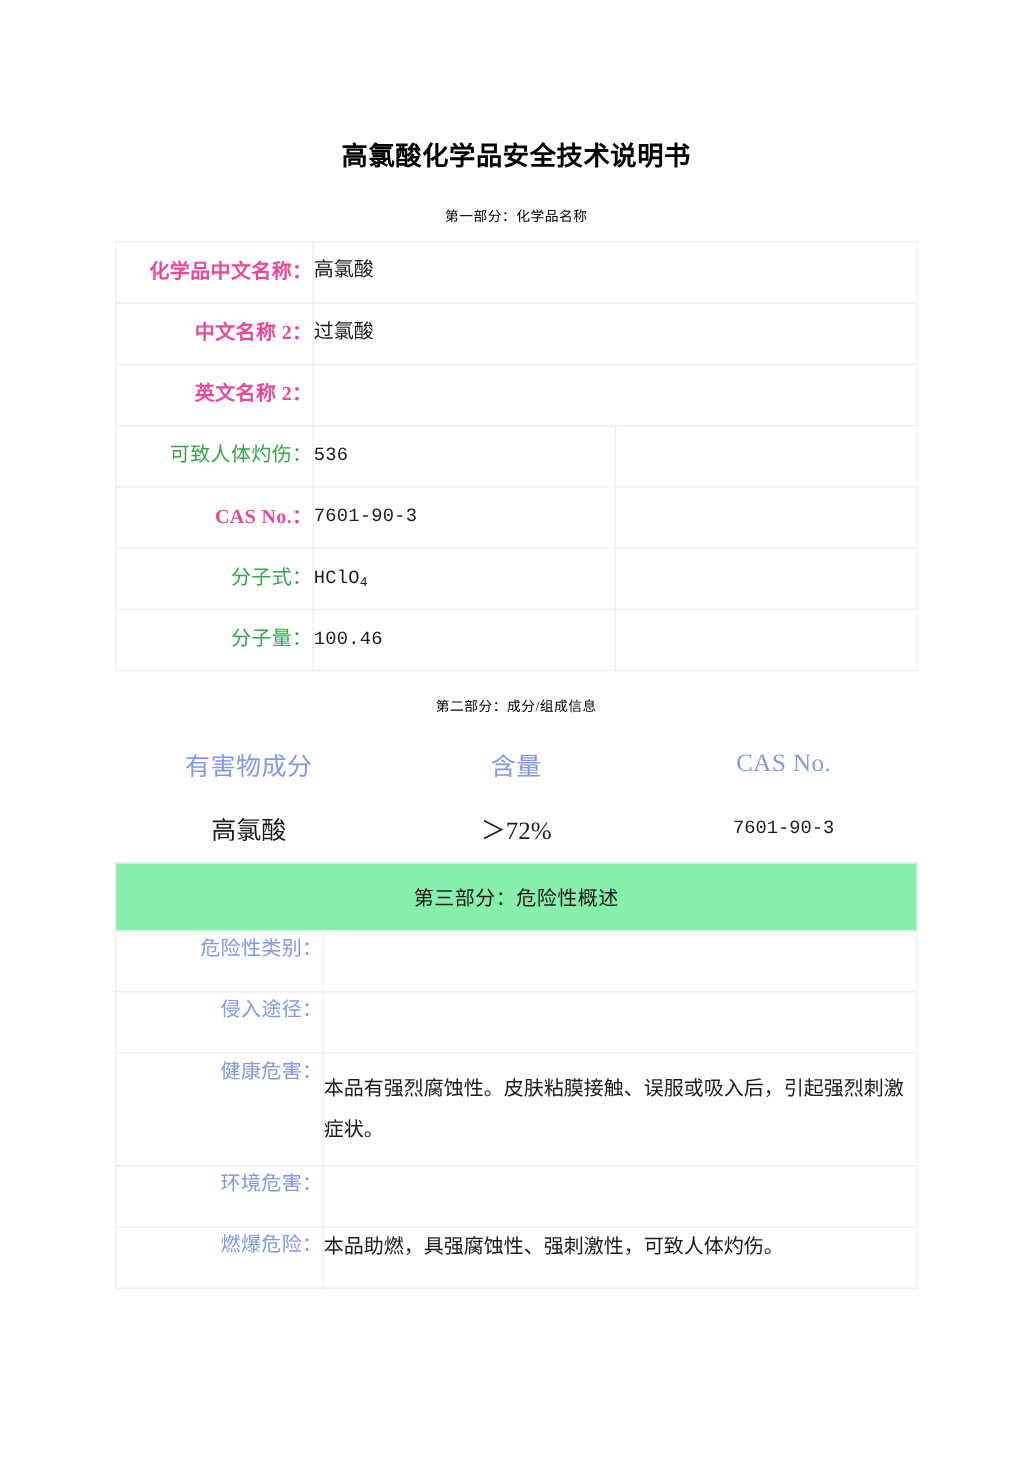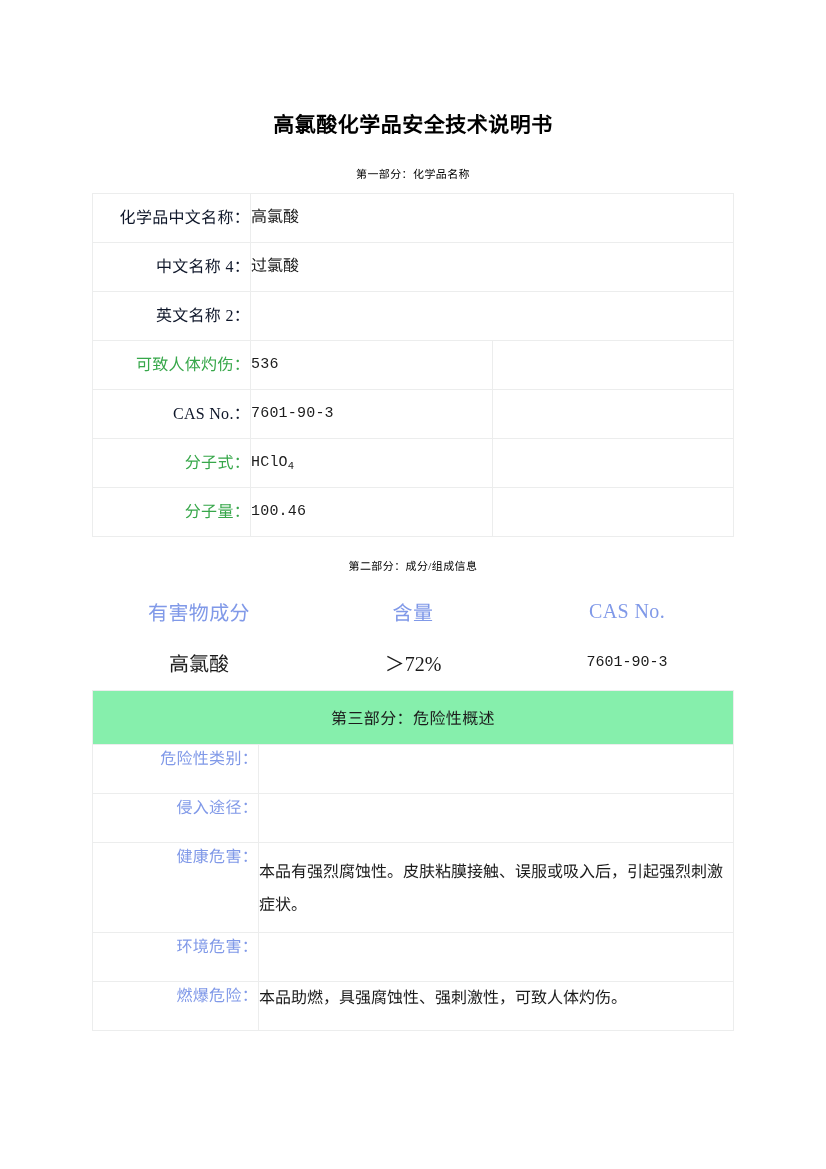--- a/index.html
+++ b/index.html
@@ -75,7 +75,7 @@
     box-sizing: border-box;
     height: 49px;
   }
-  .cell-label.blue  { color: #0f172a; }
+  .cell-label.blue  { color: #ec4899; font-weight: bold; }
   .cell-label.green { color: #37a74a; }
 
   .cell-value {

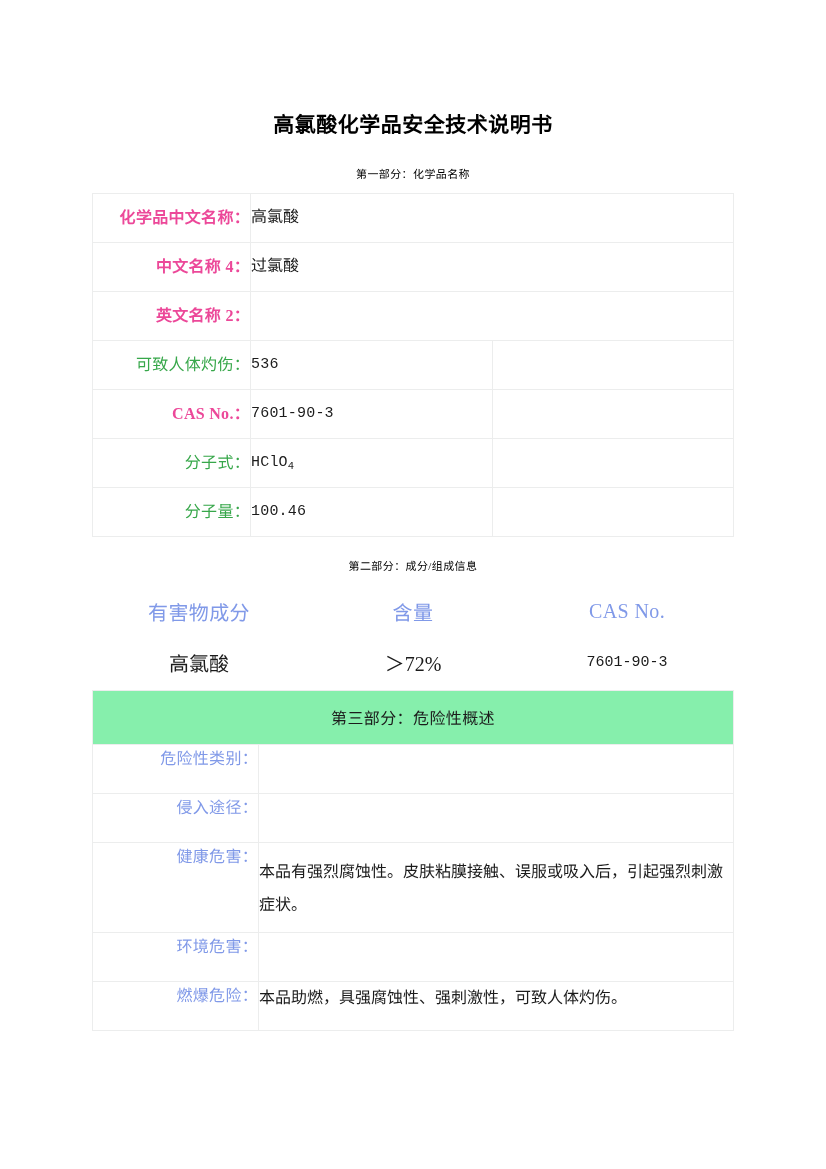--- a/index.html
+++ b/index.html
@@ -198,7 +198,7 @@
           <td class="cell-value cjk" colspan="2">高氯酸</td>
         </tr>
         <tr>
-          <td class="cell-label blue">中文名称 4：</td>
+          <td class="cell-label blue">中文名称 2：</td>
           <td class="cell-value cjk" colspan="2">过氯酸</td>
         </tr>
         <tr>

